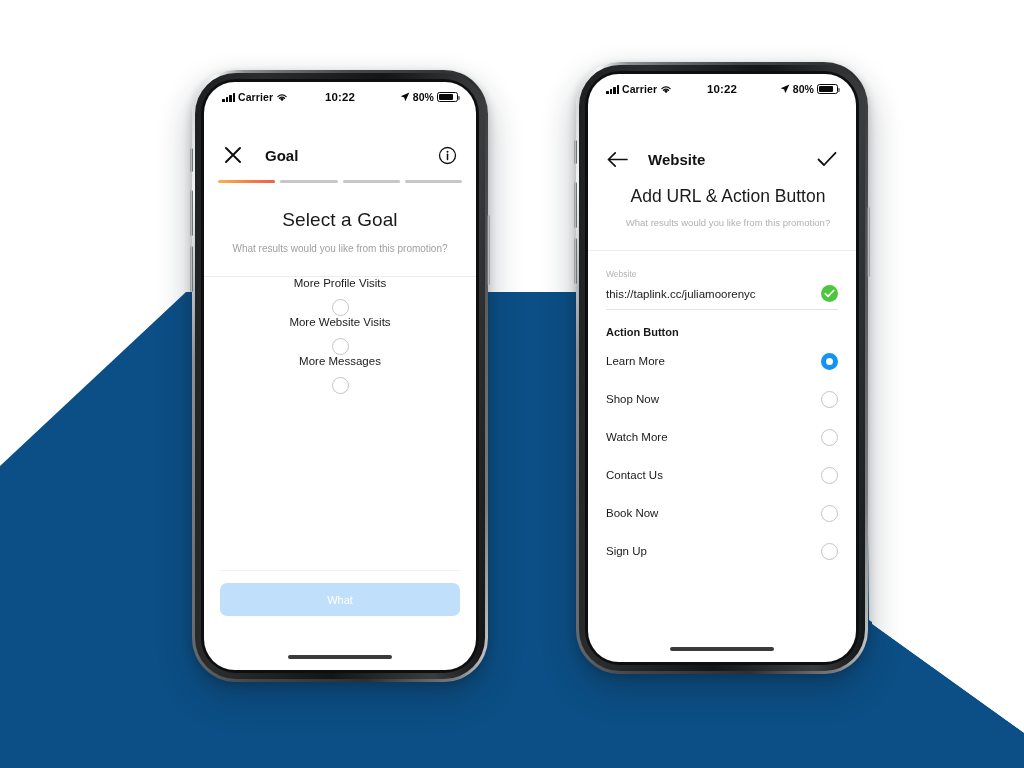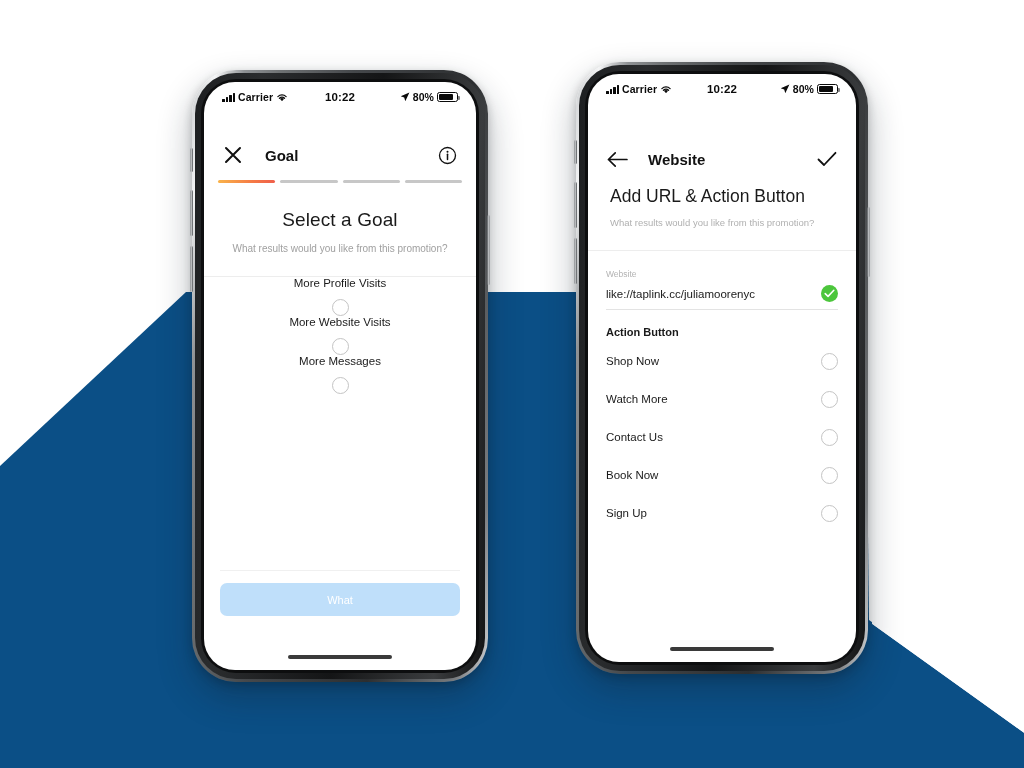--- a/index.html
+++ b/index.html
@@ -126,7 +126,7 @@
   }
 
   
-  .r-hero { padding: 4px 18px 12px 22px; }
+  .r-hero { padding: 4px 18px 12px 30px; text-align: center; }
   .r-hero-title { font-size: 17.5px; color: #1a1a1a; }
   .r-hero-sub { font-size: 9.5px; color: #b0b0b0; margin-top: 10px; }
 

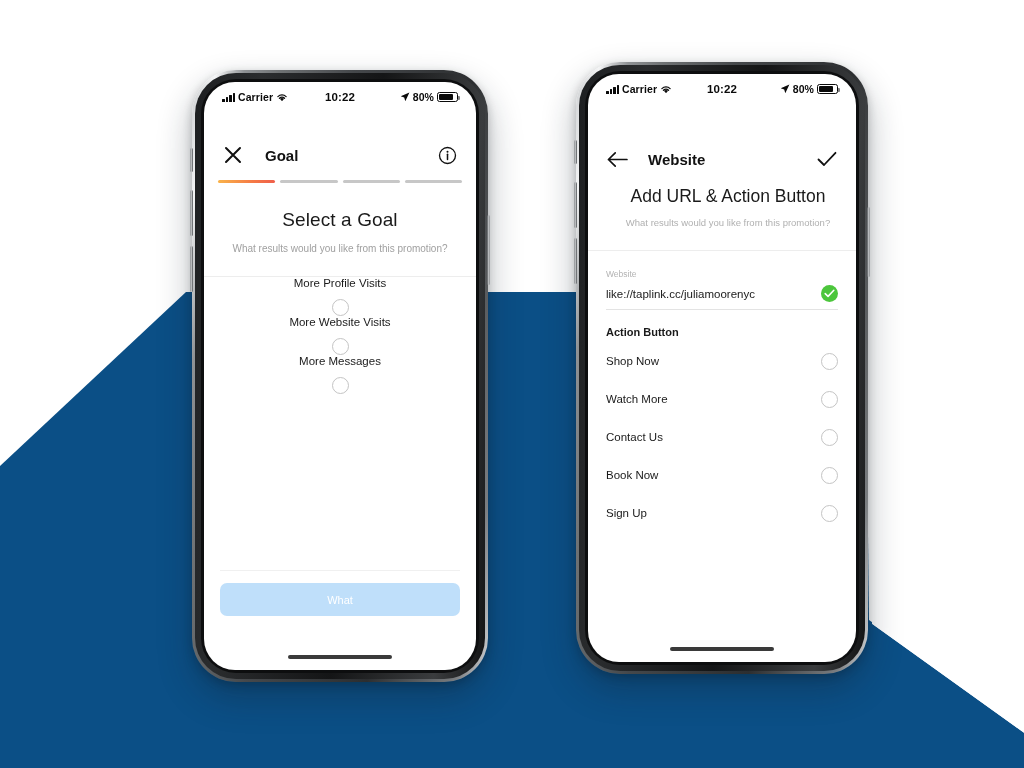--- a/index.html
+++ b/index.html
@@ -314,7 +314,7 @@
       <div class="field-wrap">
         <div class="field-label">Website</div>
         <div class="field-row">
-          <div class="field-value" placeholder="http://">like://taplink.cc/juliamoorenyc</div>
+          <div class="field-value" placeholder="http://">this://taplink.cc/juliamoorenyc</div>
           <div class="ok-badge">
             <svg width="11" height="9" viewBox="0 0 12 10">
               <path d="M1.2 5.1 L4.4 8.2 L10.8 1.4" stroke="#ffffff" stroke-width="1.7" fill="none" stroke-linecap="round" stroke-linejoin="round"></path>

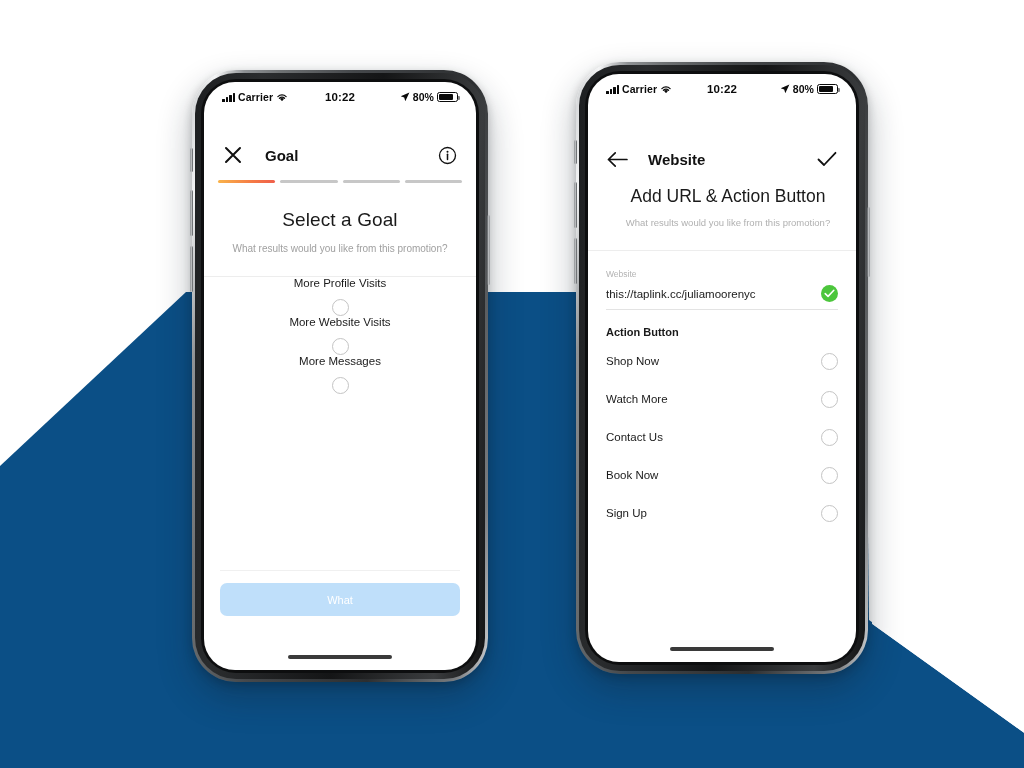--- a/index.html
+++ b/index.html
@@ -327,6 +327,10 @@
 
       <div class="r-list">
         <div class="r-row">
+          <div class="r-label">Learn More</div>
+          <div class="radio sel"></div>
+        </div>
+        <div class="r-row">
           <div class="r-label">Shop Now</div>
           <div class="radio"></div>
         </div>

